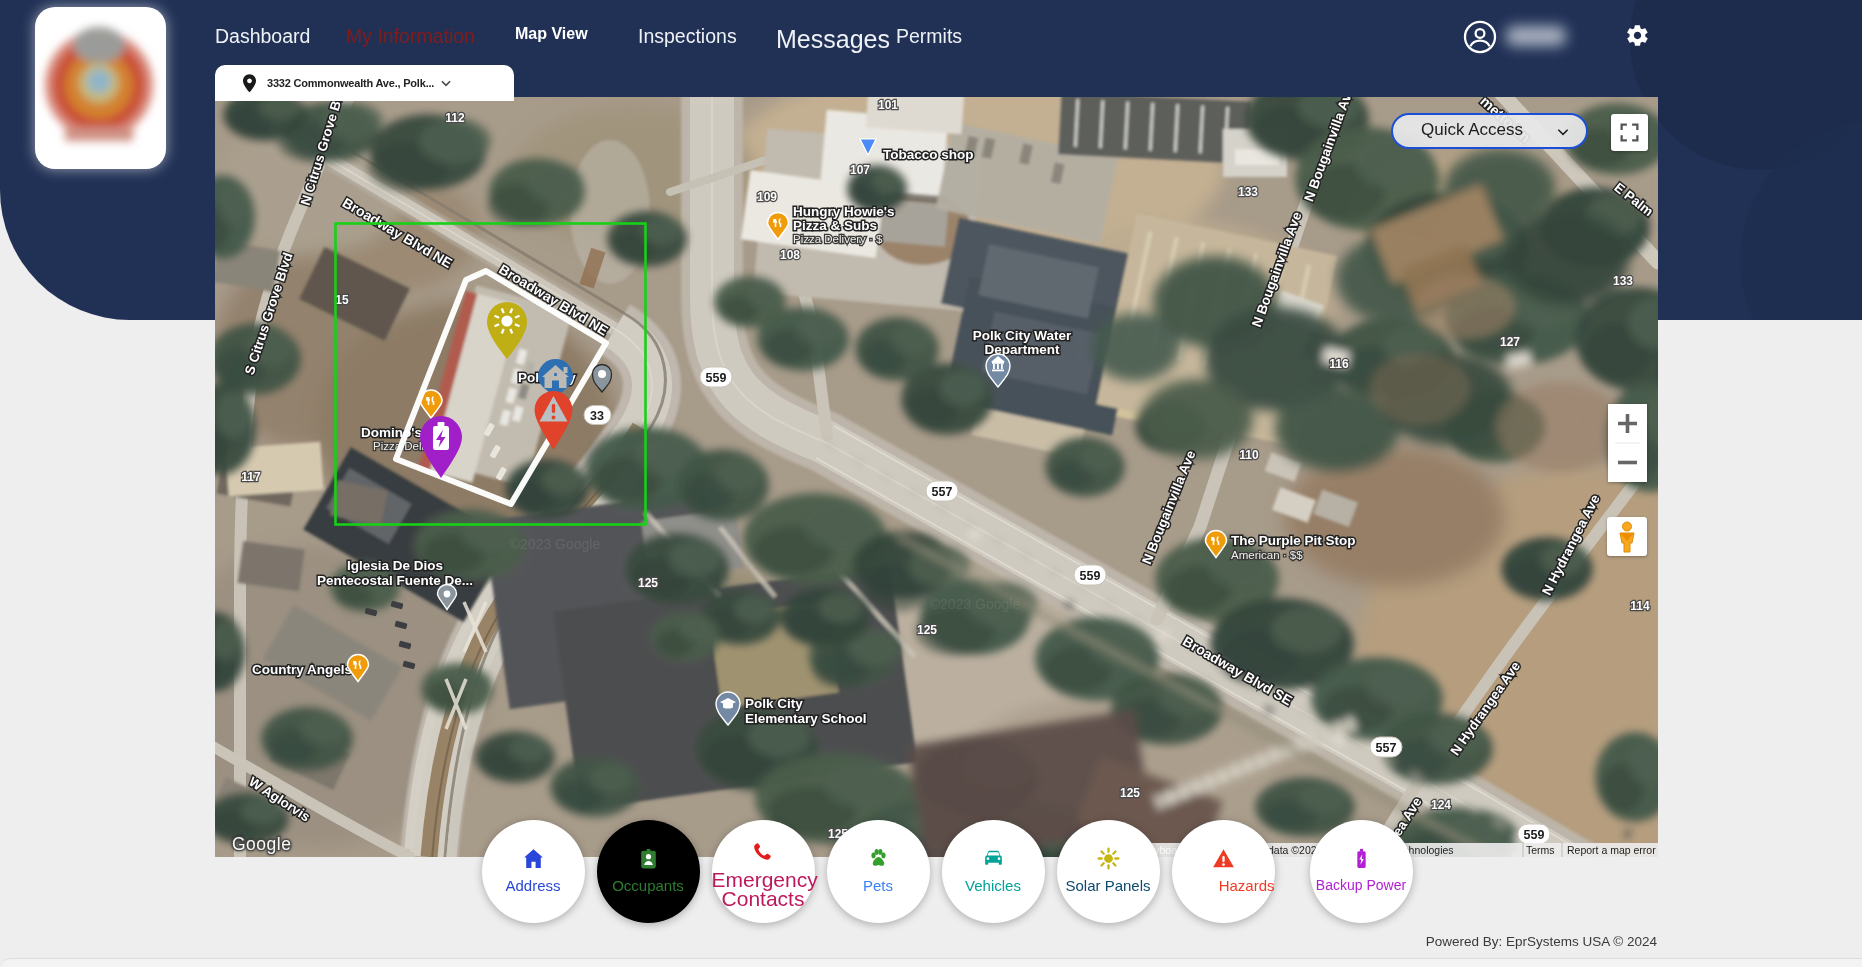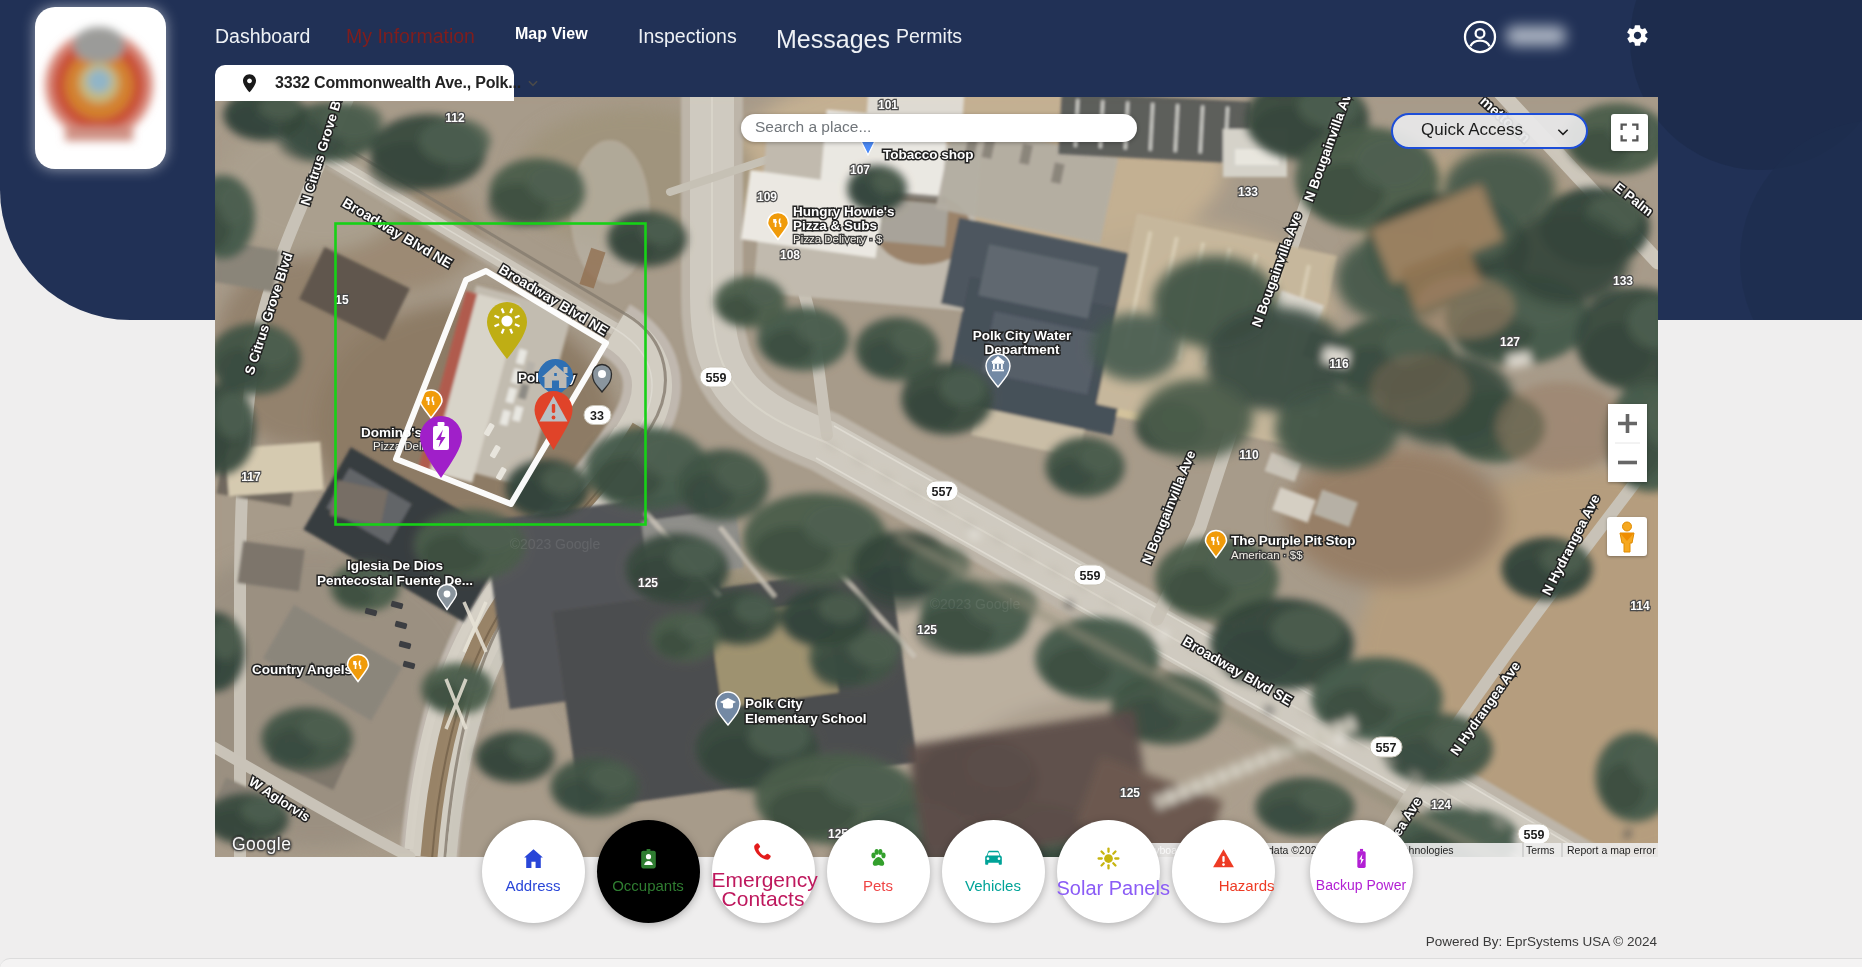--- a/index.html
+++ b/index.html
@@ -669,7 +669,7 @@
   <svg style="margin-left:26px;flex-shrink:0;" width="17" height="21" viewBox="0 0 24 28">
     <path fill="#1a1a1a" d="M12 1C6.9 1 2.8 5.1 2.8 10.2c0 6.9 9.2 16.3 9.2 16.3s9.2-9.4 9.2-16.3C21.2 5.1 17.1 1 12 1zm0 12.6c-1.9 0-3.4-1.5-3.4-3.4S10.1 6.8 12 6.8s3.4 1.5 3.4 3.4-1.5 3.4-3.4 3.4z"></path>
   </svg>
-  <span style="margin-left:17px;font-size:16px;font-weight:bold;color:#232323;white-space:nowrap;letter-spacing:-0.2px;">3332 Commonwealth Ave., Polk...</span>
+  <span style="margin-left:9px;font-size:11px;font-weight:bold;color:#232323;white-space:nowrap;letter-spacing:-0.2px;">3332 Commonwealth Ave., Polk...</span>
   <svg style="margin-left:5px;flex-shrink:0;" width="14" height="14" viewBox="0 0 24 24">
       <path d="M5 9 L12 16 L19 9" fill="none" stroke="#4a4a4a" stroke-width="2.8"></path>
     </svg>

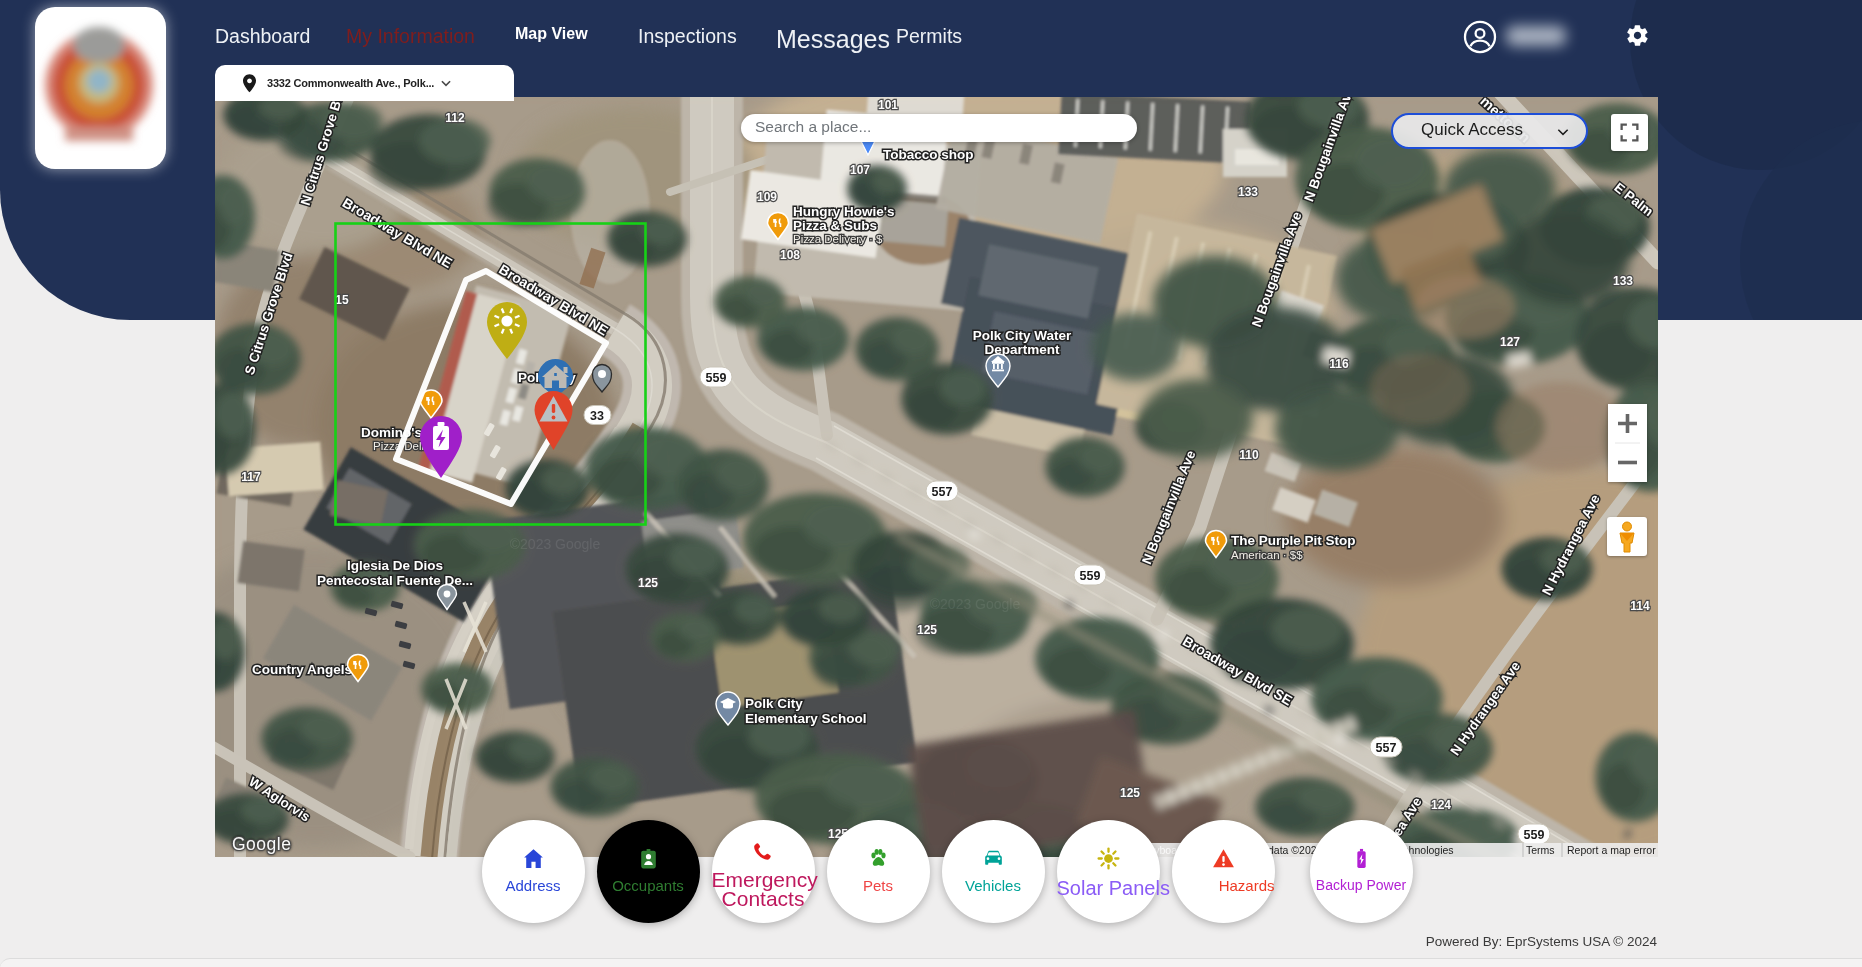--- a/index.html
+++ b/index.html
@@ -630,9 +630,6 @@
 <text x="962" y="757" font-size="10.5" fill="#fff" style="font-family:&quot;Liberation Sans&quot;,sans-serif" opacity="0.9" text-anchor="end">eyboa</text>
 </svg>
 
-  <div class="abs" style="left:526px;top:17px;width:396px;height:28px;background:#fff;border-radius:14px;box-shadow:0 1px 4px rgba(0,0,0,.3);z-index:5;">
-    <span style="position:absolute;left:14px;top:4px;font-size:15.5px;color:#70757a;">Search a place...</span>
-  </div>
 
   <div class="abs" style="left:1176px;top:16px;width:193px;height:32px;background:rgba(232,232,234,.93);border:2px solid #1d4ed8;border-radius:18px;z-index:5;">
     <span style="position:absolute;left:28px;top:5px;font-size:17px;color:#1c1c1c;">Quick Access</span>

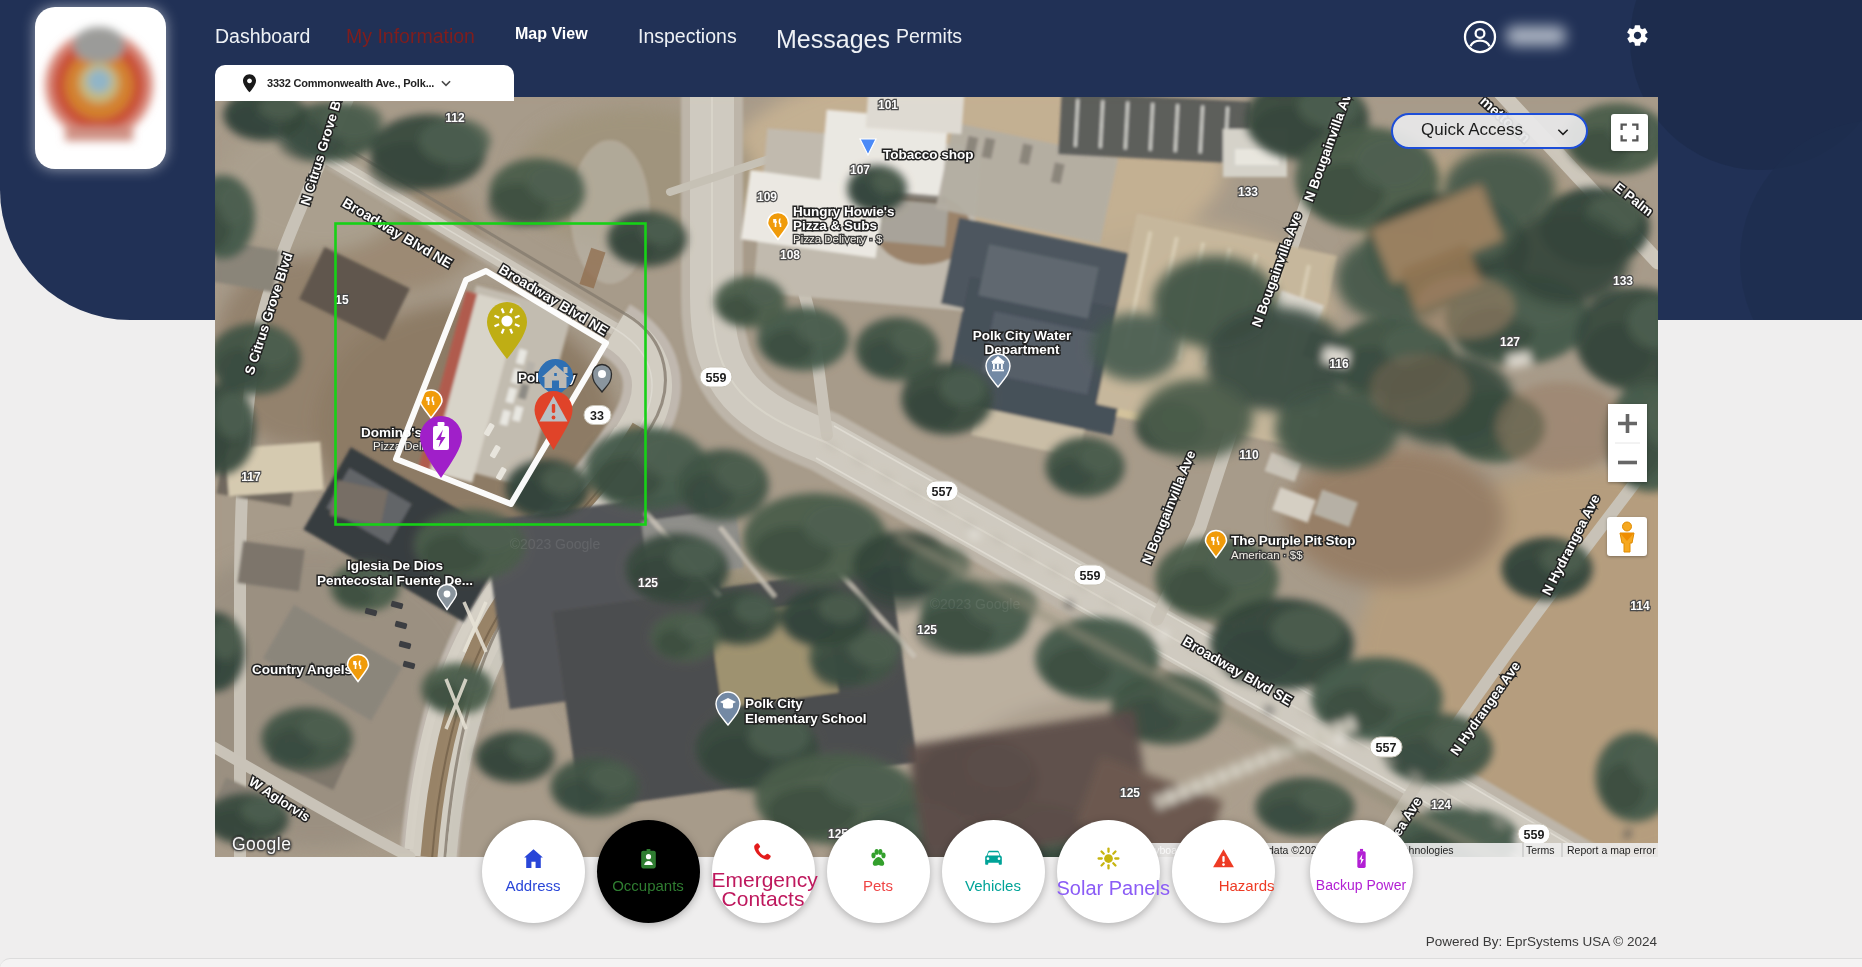--- a/index.html
+++ b/index.html
@@ -703,7 +703,7 @@
       <ellipse cx="13.8" cy="5.7" rx="2" ry="2.8" fill="#33a02c"></ellipse>
       <path d="M12 10.5 C14.5 10.5 17.5 14.5 17.5 16.8 C17.5 18.3 16.4 19 15.2 19 C14 19 13 18.2 12 18.2 C11 18.2 10 19 8.8 19 C7.6 19 6.5 18.3 6.5 16.8 C6.5 14.5 9.5 10.5 12 10.5 Z" fill="#33a02c"></path>
     </svg>
-  <div style="position:absolute;top:57px;left:0;width:103px;text-align:center;font-size:15px;color:#ef4444;">Pets</div>
+  <div style="position:absolute;top:57px;left:0;width:103px;text-align:center;font-size:15px;color:#3b82f6;">Pets</div>
 </div>
 
 <div class="abs" style="left:941.5px;top:820px;width:103px;height:103px;border-radius:50%;background:#fff;box-shadow:0 2px 8px rgba(0,0,0,.28);z-index:6;">

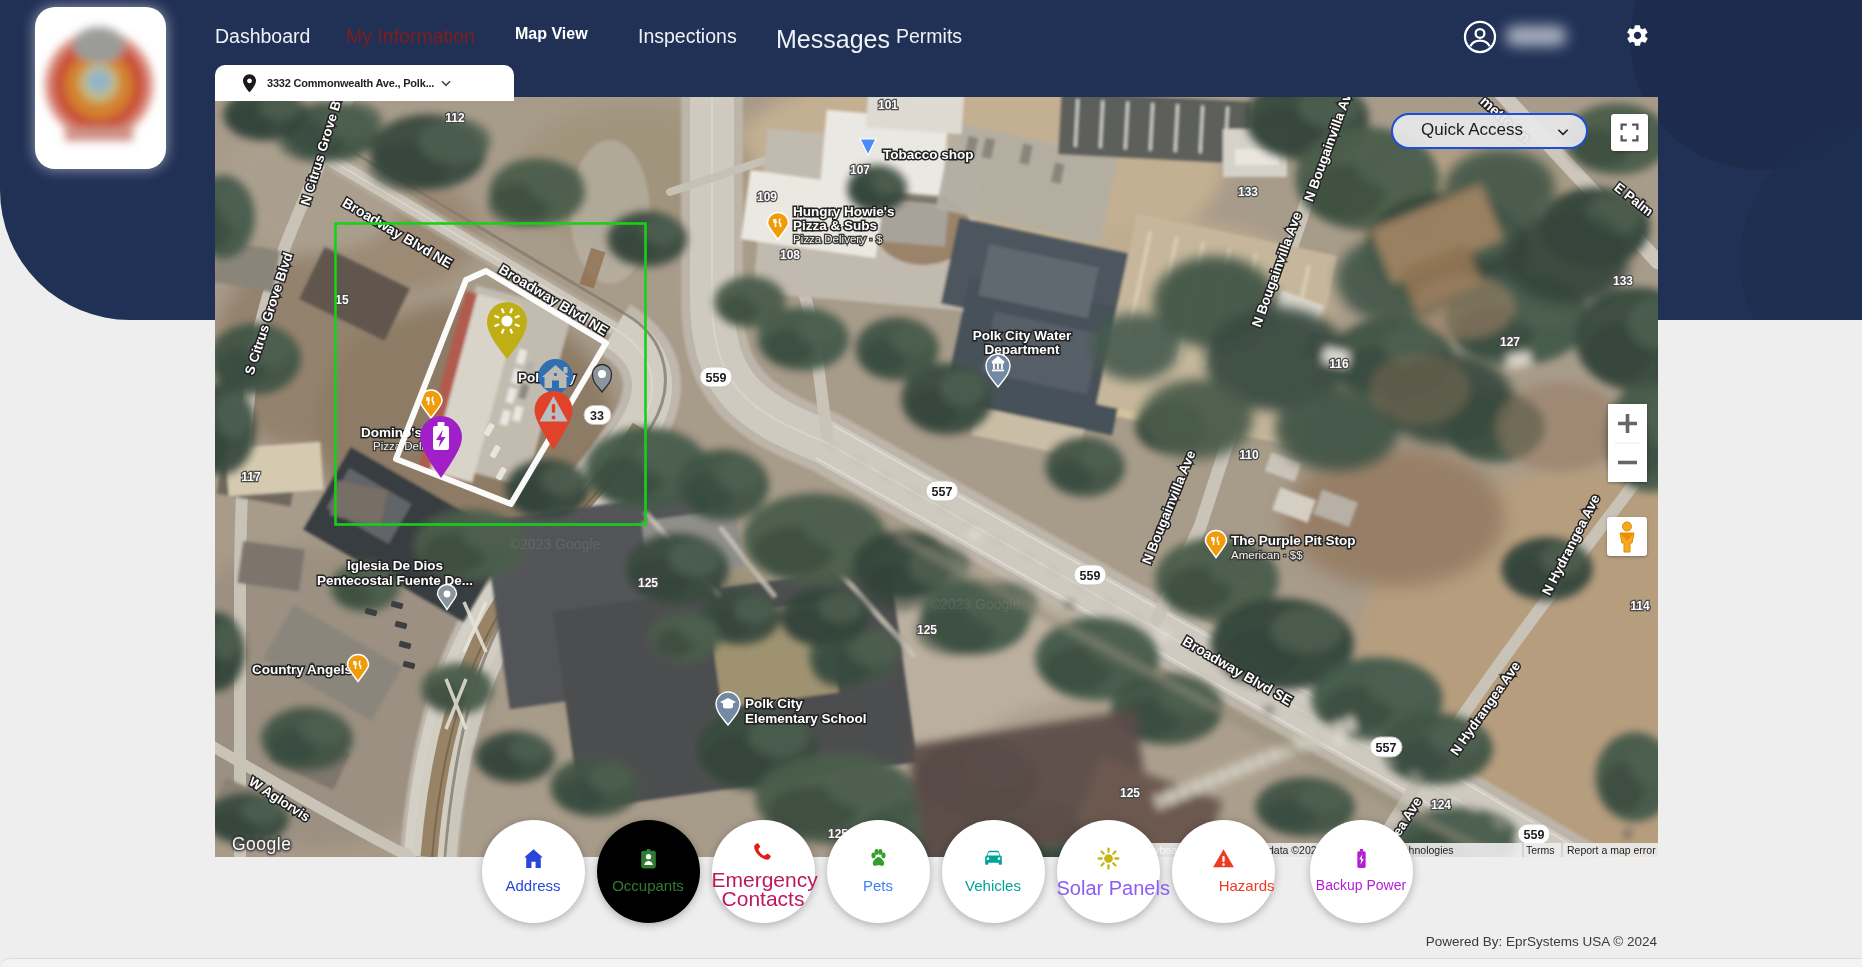--- a/index.html
+++ b/index.html
@@ -727,7 +727,7 @@
         <line x1="16.6" y1="7.4" x2="18.7" y2="5.3"></line>
       </g>
     </svg>
-  <div style="position:absolute;top:57px;left:0;width:103px;text-align:center;font-size:20px;color:#8b5cf6;white-space:nowrap;">Solar Panels</div>
+  <div style="position:absolute;top:57px;left:0;width:103px;text-align:center;font-size:15px;color:#0c4a6e;white-space:nowrap;">Solar Panels</div>
 </div>
 
 <div class="abs" style="left:1171.5px;top:820px;width:103px;height:103px;border-radius:50%;background:#fff;box-shadow:0 2px 8px rgba(0,0,0,.28);z-index:6;">

